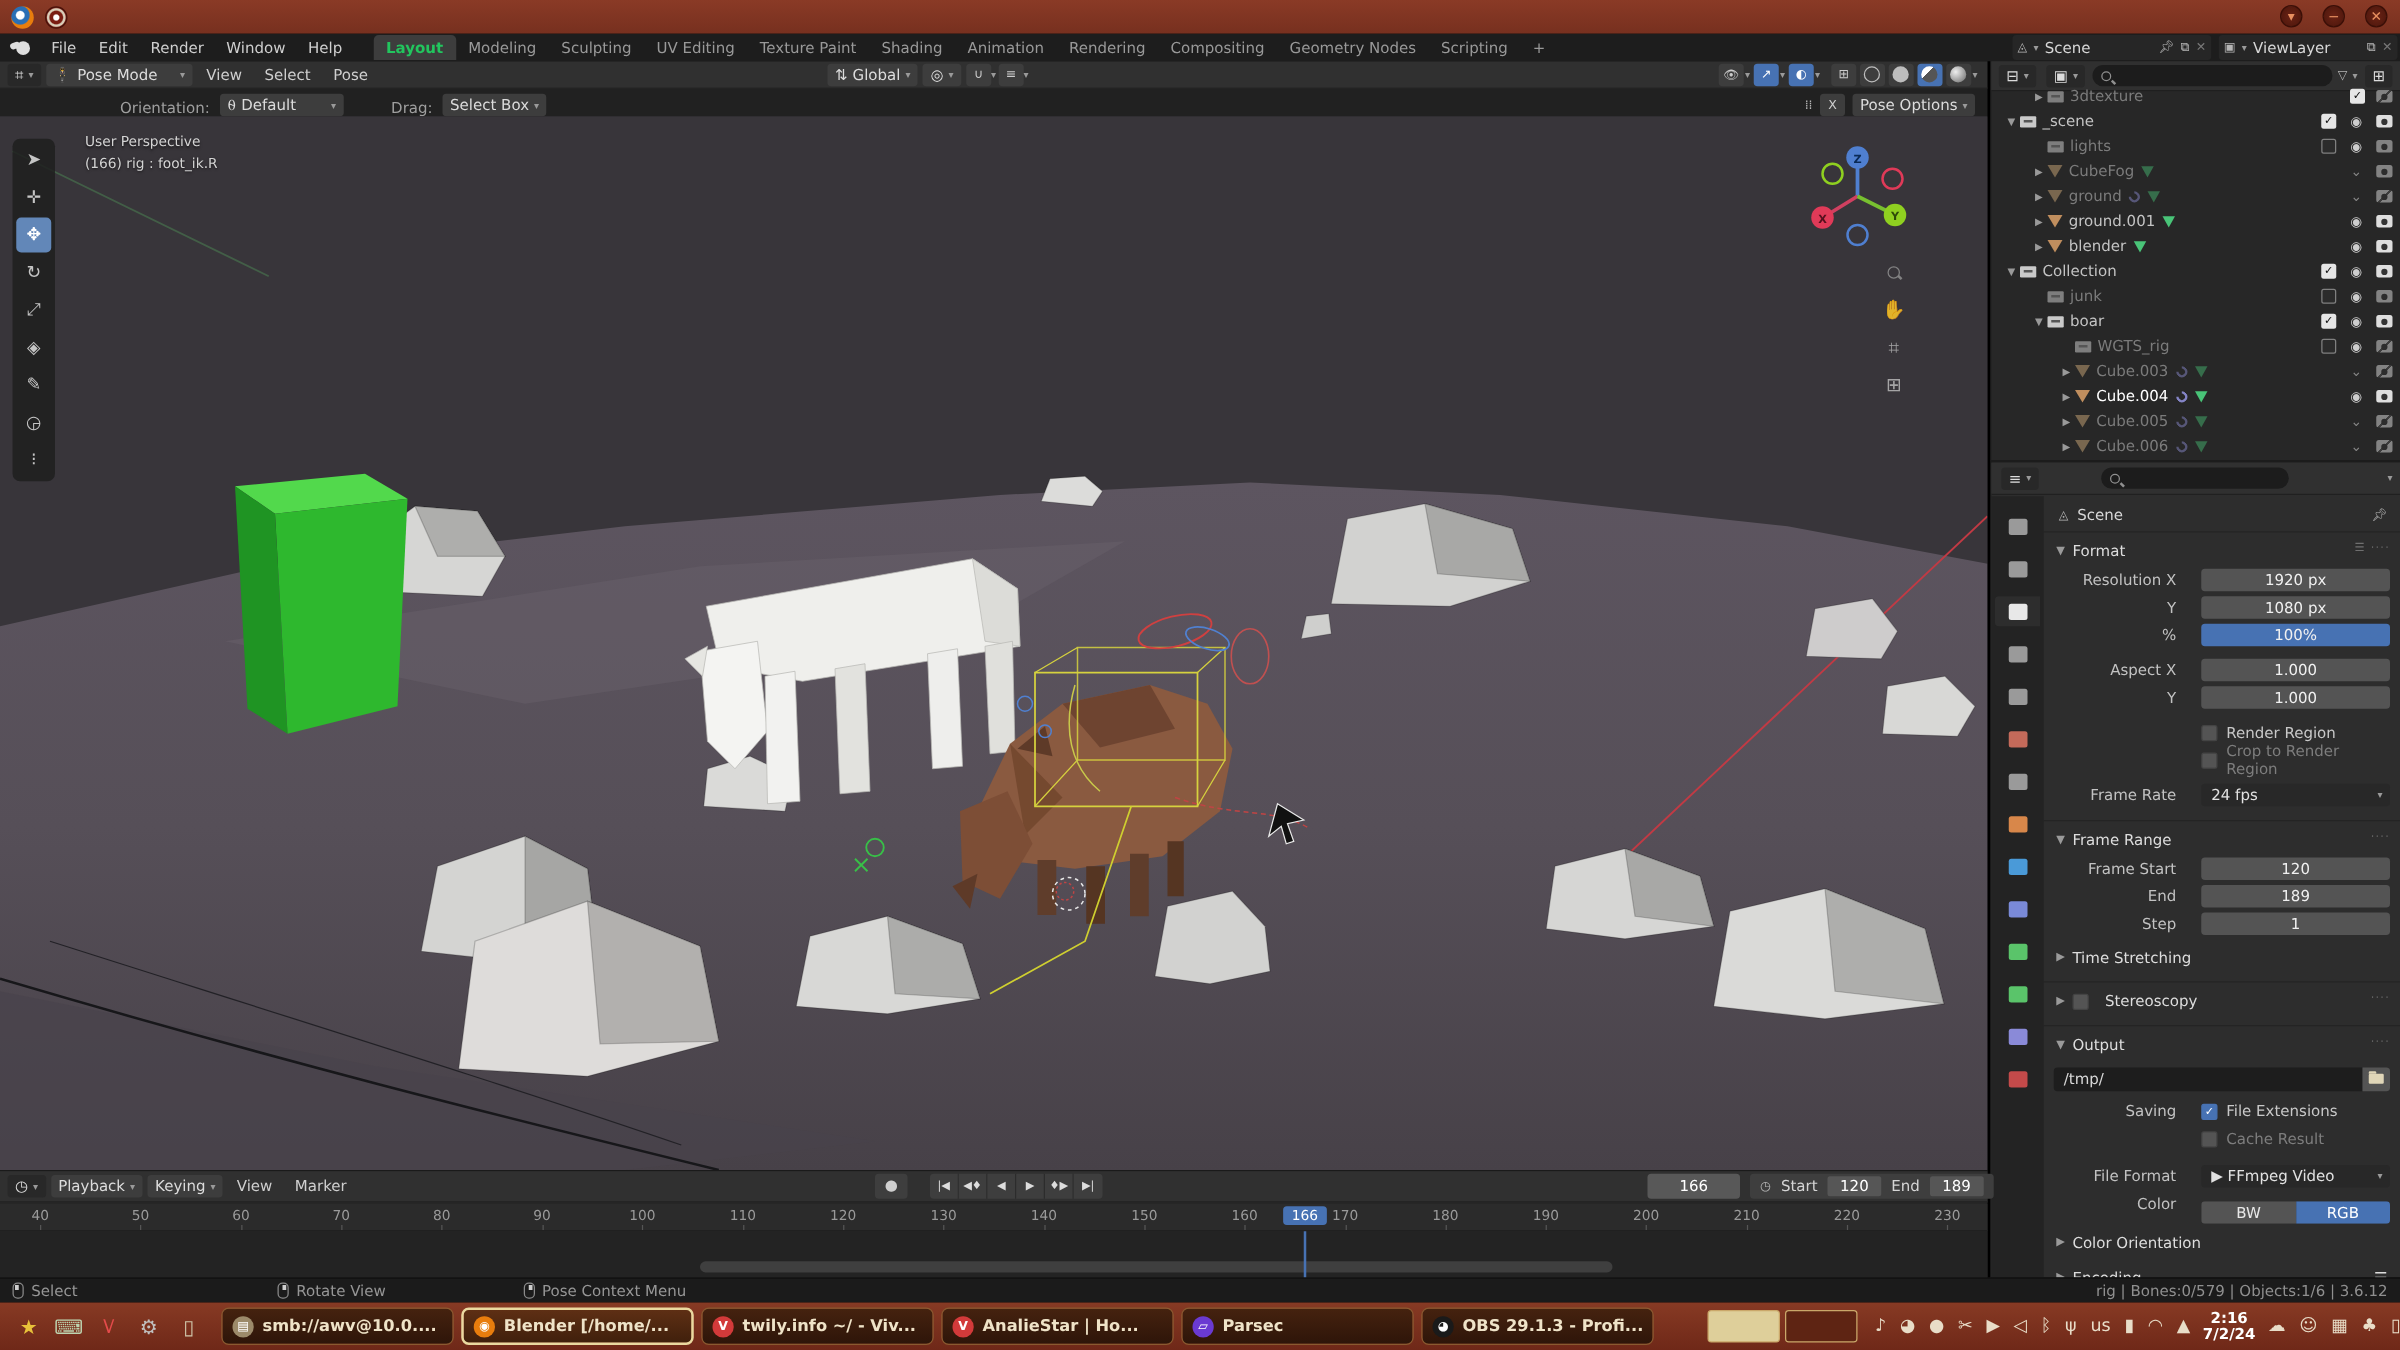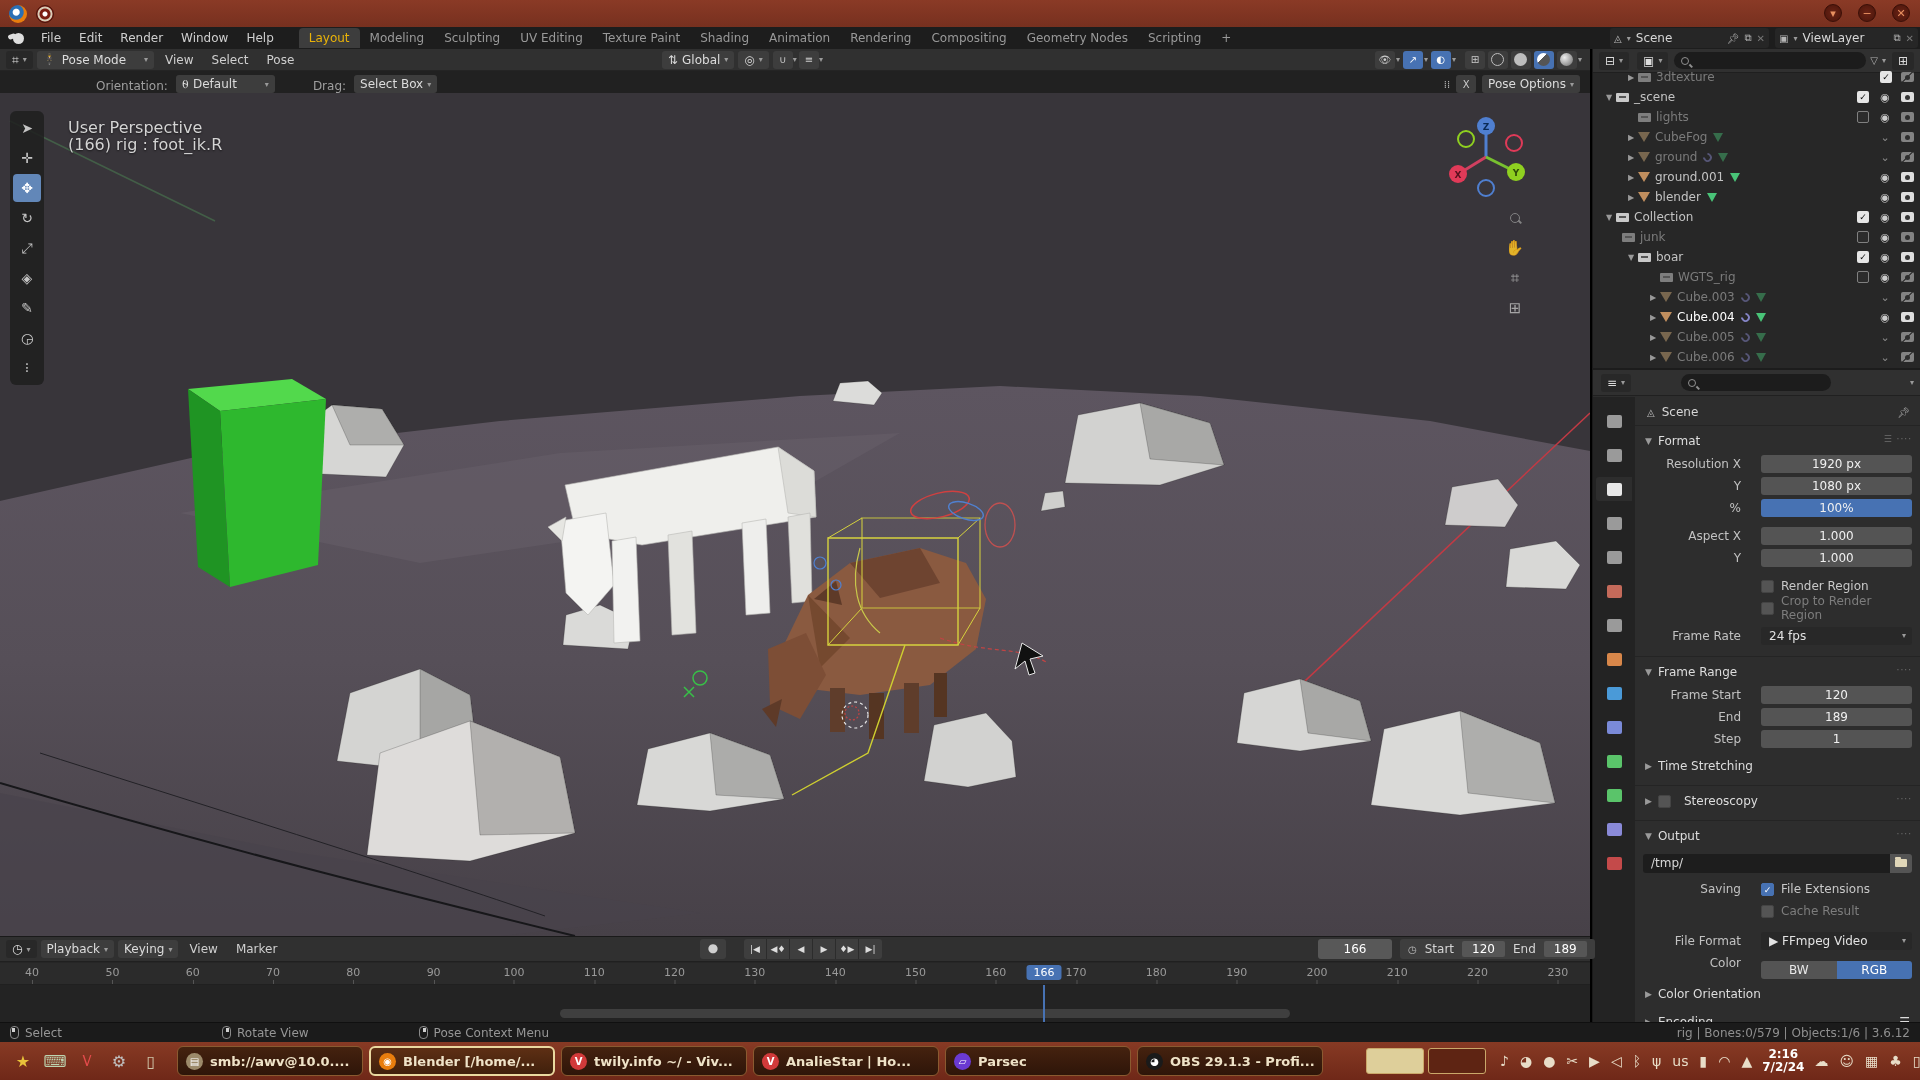--- a/index.html
+++ b/index.html
@@ -25,7 +25,7 @@
   .menu-item { padding:3px 9px; color:#cfcfcf; }
   #ws-tabs { display:flex; margin-left:16px; height:22px; align-items:center; }
   .ws-tab { padding:3px 10px; color:#999; border-radius:4px 4px 0 0; }
-  .ws-tab.active { background:#3d3d3d; color:#eab308; }
+  .ws-tab.active { background:#3d3d3d; color:#22c55e;font-weight:bold; }
   .topbar-right { position:absolute; right:2px; top:27px; height:22px; display:flex; gap:6px; align-items:center; }
   .idblock { display:flex; align-items:center; background:#262626; height:20px; border-radius:3px; padding:0 4px; gap:5px; }
   .idblock .txt { color:#d8d8d8; min-width:86px; }

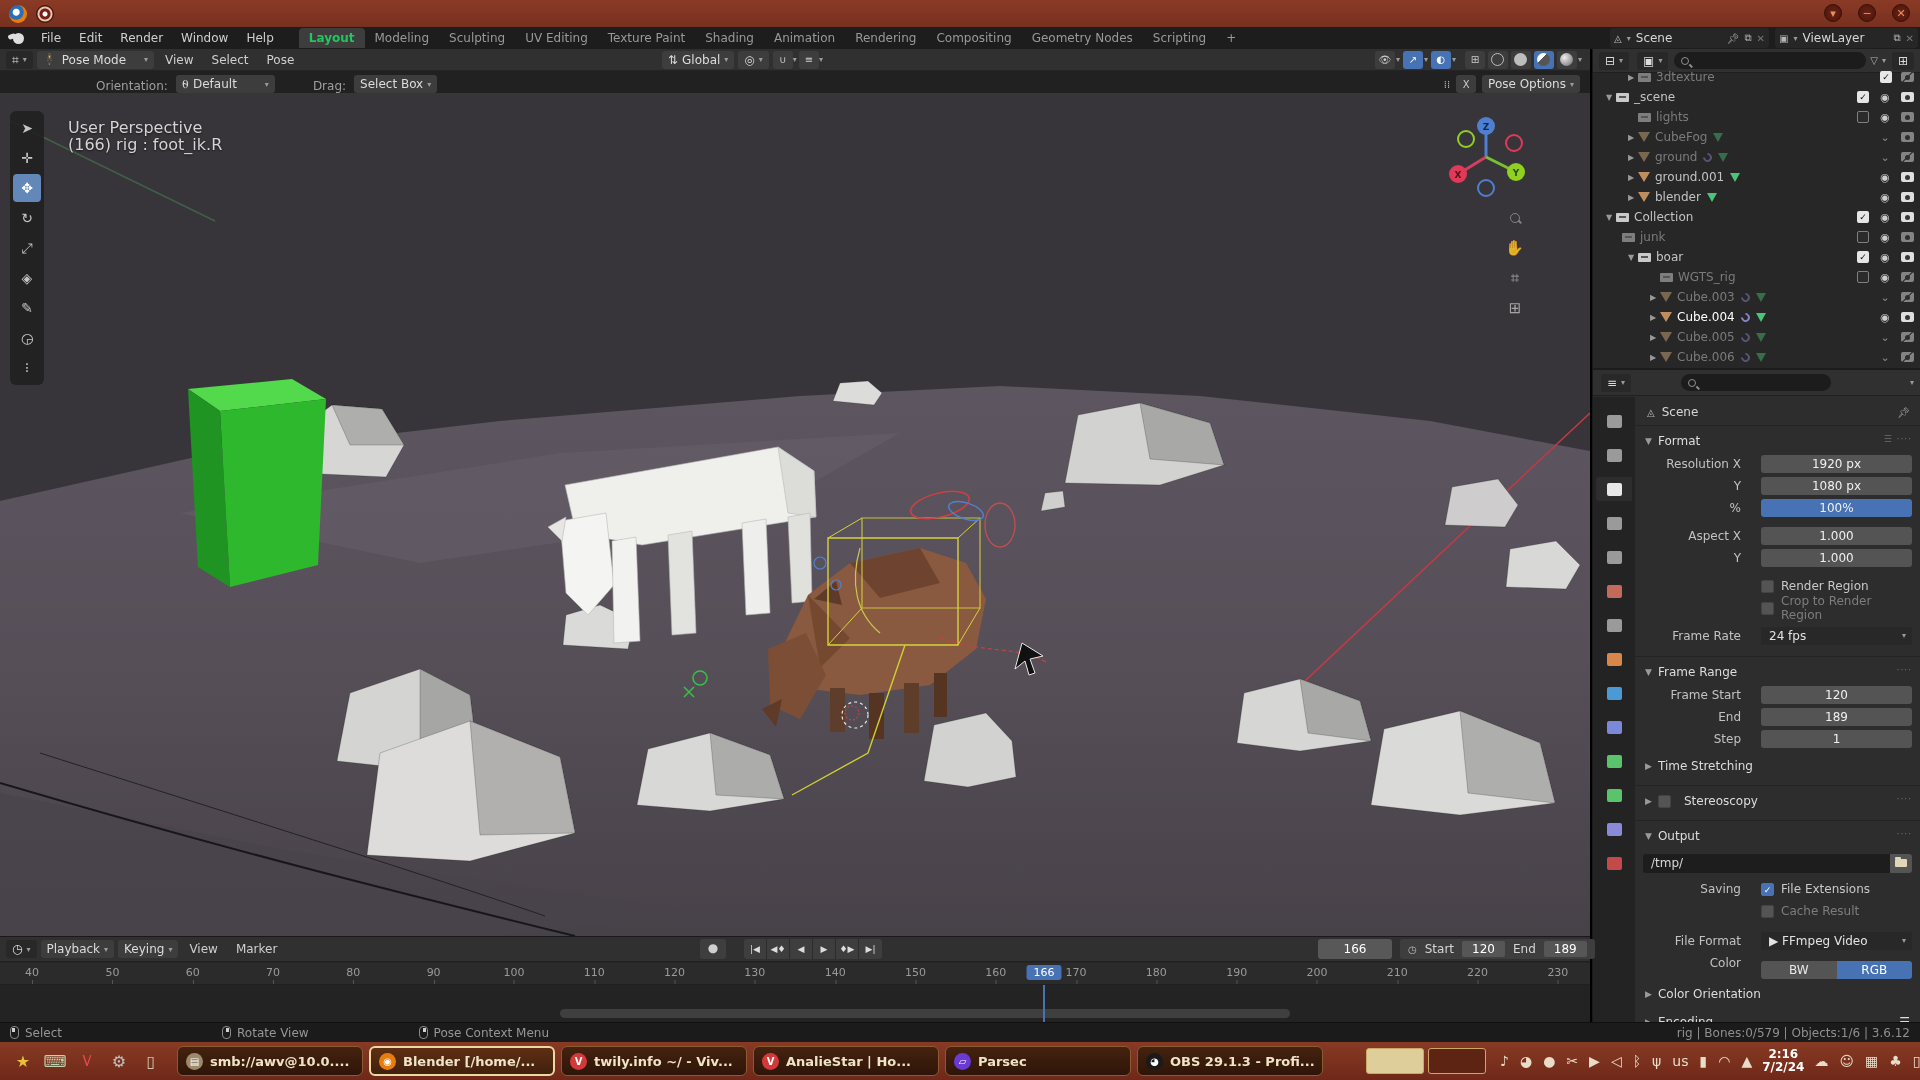--- a/index.html
+++ b/index.html
@@ -48,7 +48,7 @@
 
   
   #viewport { left:0; top:93px; width:1590px; height:843px; background:#39363a; overflow:hidden; }
-  #vp-text { position:absolute; left:68px; top:26px; color:#d4d4d4; text-shadow:0 1px 2px #0009; line-height:17px; font-size:16px; }
+  #vp-text { position:absolute; left:68px; top:12px; color:#d4d4d4; text-shadow:0 1px 2px #0009; line-height:17px; font-size:11px; }
   
   #toolcol { position:absolute; left:10px; top:18px; width:34px; background:rgba(30,30,30,.85); border-radius:6px; padding:3px 0; display:flex; flex-direction:column; gap:2px; align-items:center; }
   .tool { width:28px; height:28px; border-radius:4px; display:flex; align-items:center; justify-content:center; color:#c5c5c5; font-size:14px; }

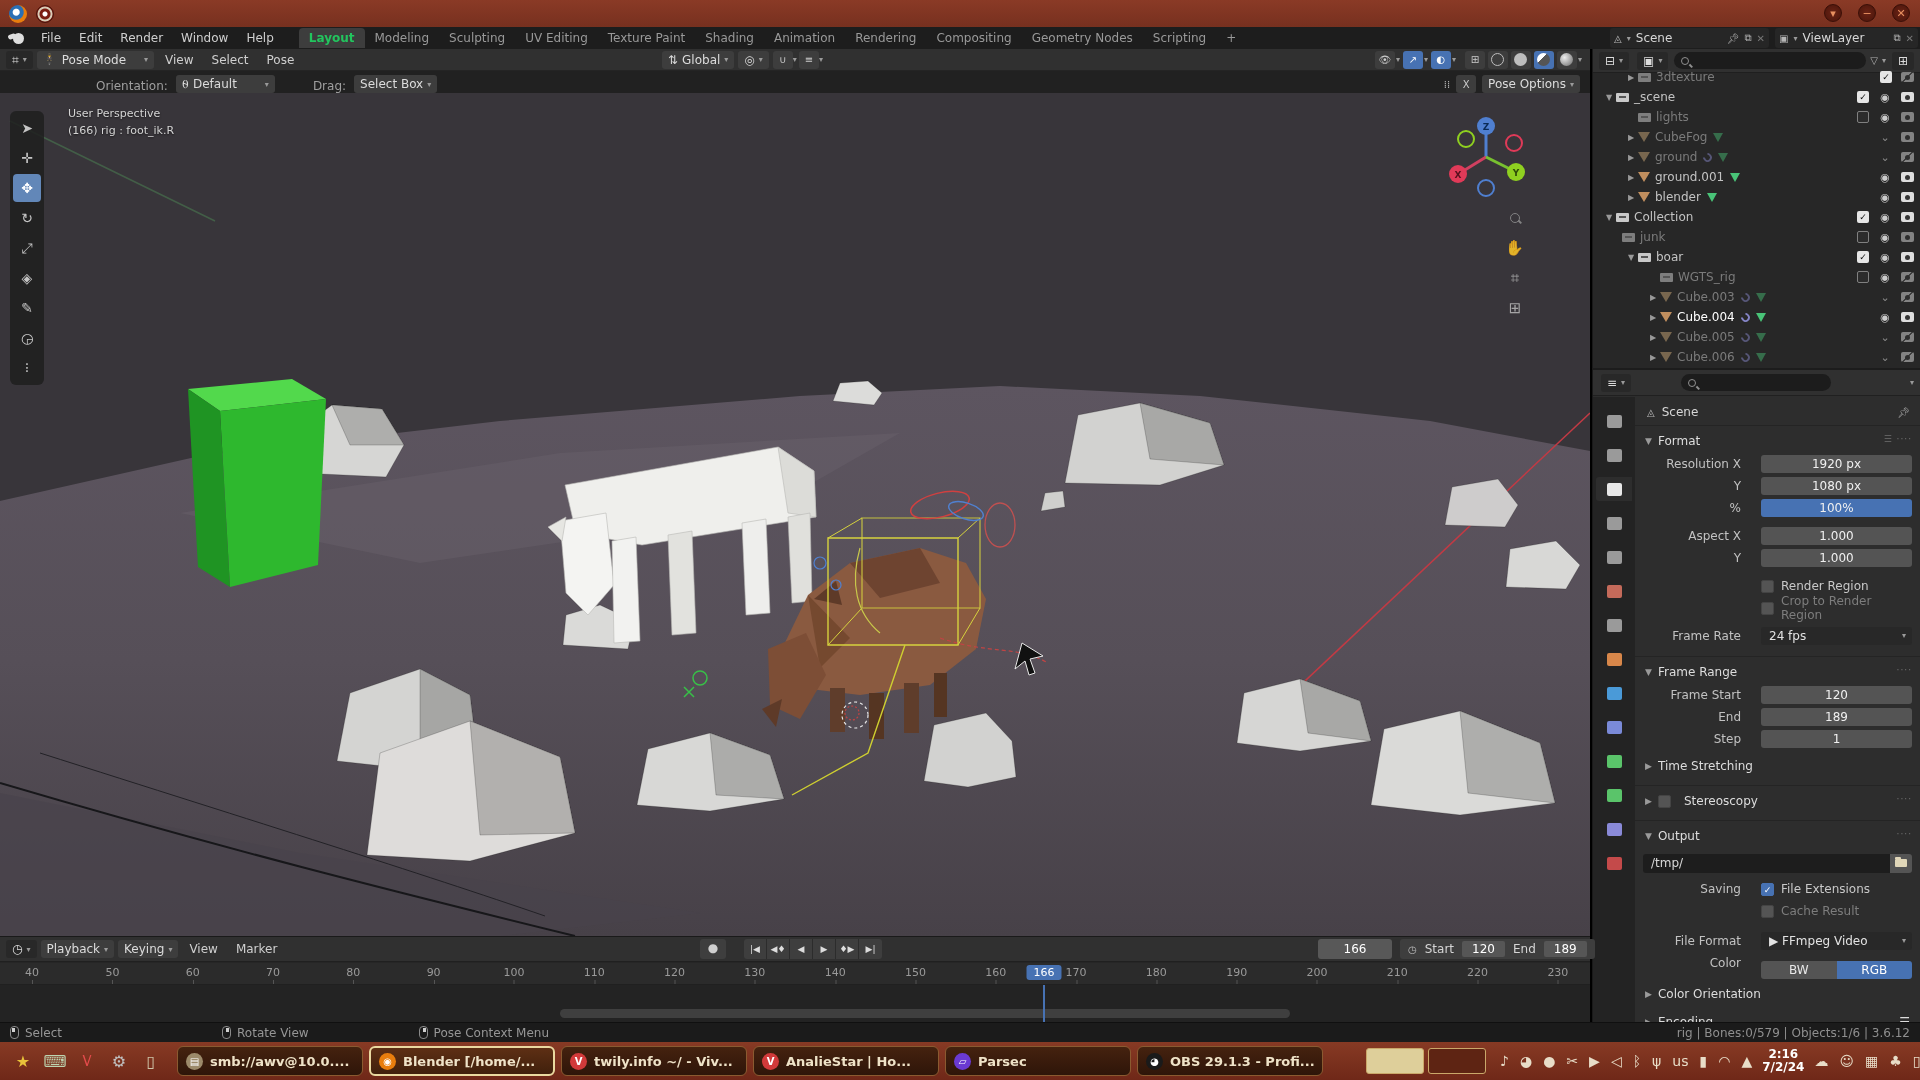--- a/index.html
+++ b/index.html
@@ -498,7 +498,7 @@
             <span class="ocam"></span>
           </span>
         </div>
-        <div class="orow dim" style="padding-left: 16px;">
+        <div class="orow dim" style="padding-left: 32px;">
           <span class="disc"></span>
           <span class="ic-col"></span>
           <span>junk</span>

